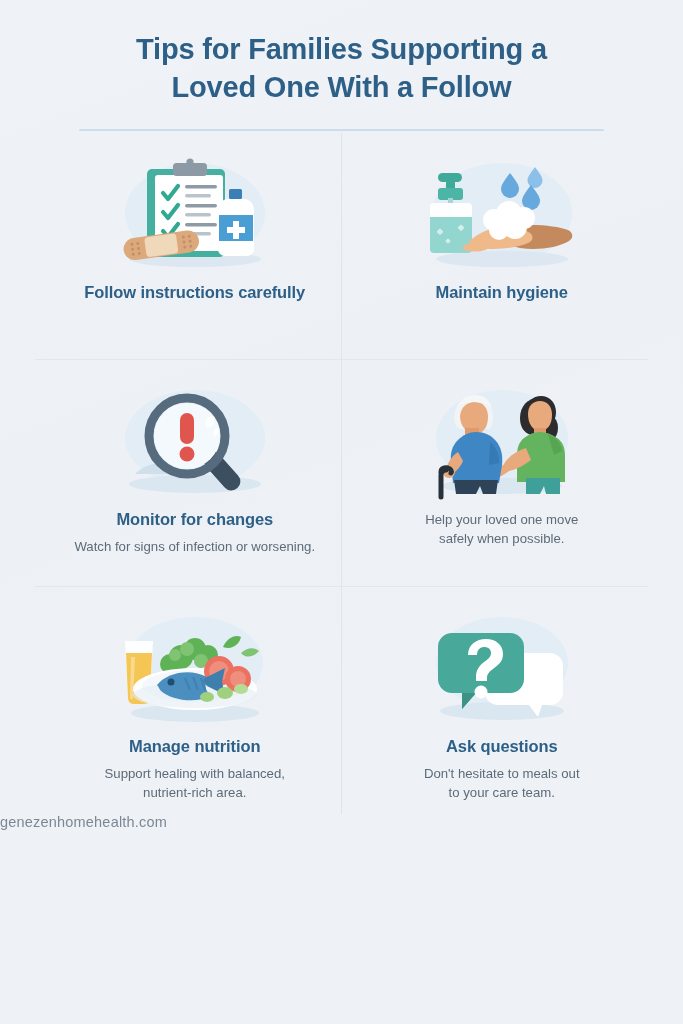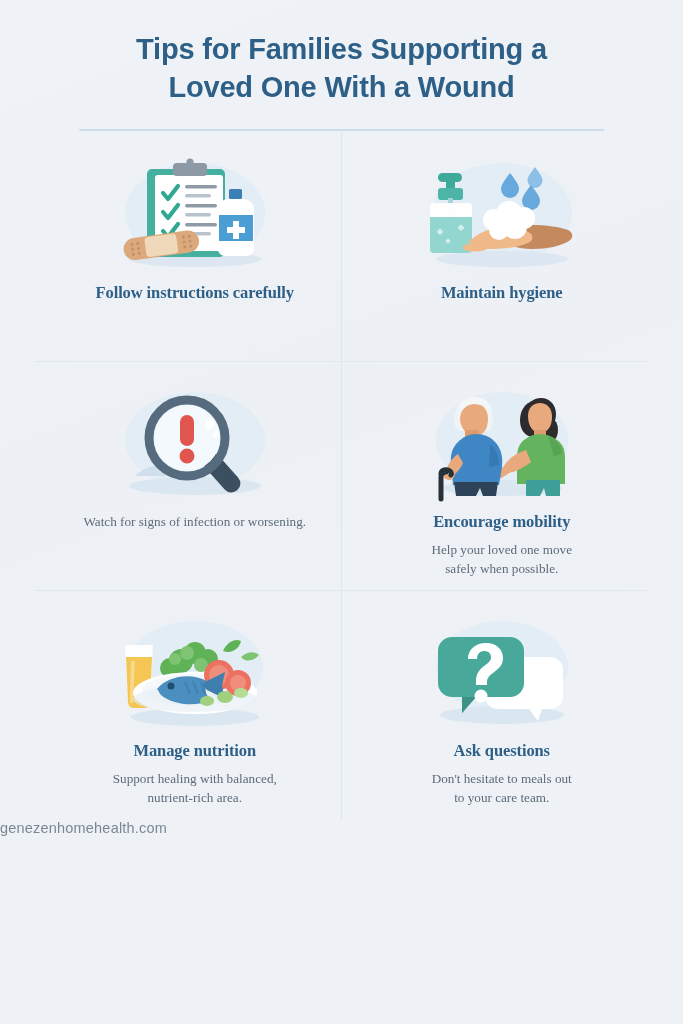--- a/index.html
+++ b/index.html
@@ -119,7 +119,7 @@
   <div class="header">
     <h1 class="title">
       <span>Tips for Families Supporting a</span><br>
-      <span>Loved One With a Wound</span>
+      <span>Loved One With a Follow</span>
     </h1>
     <div class="header-rule"></div>
   </div>

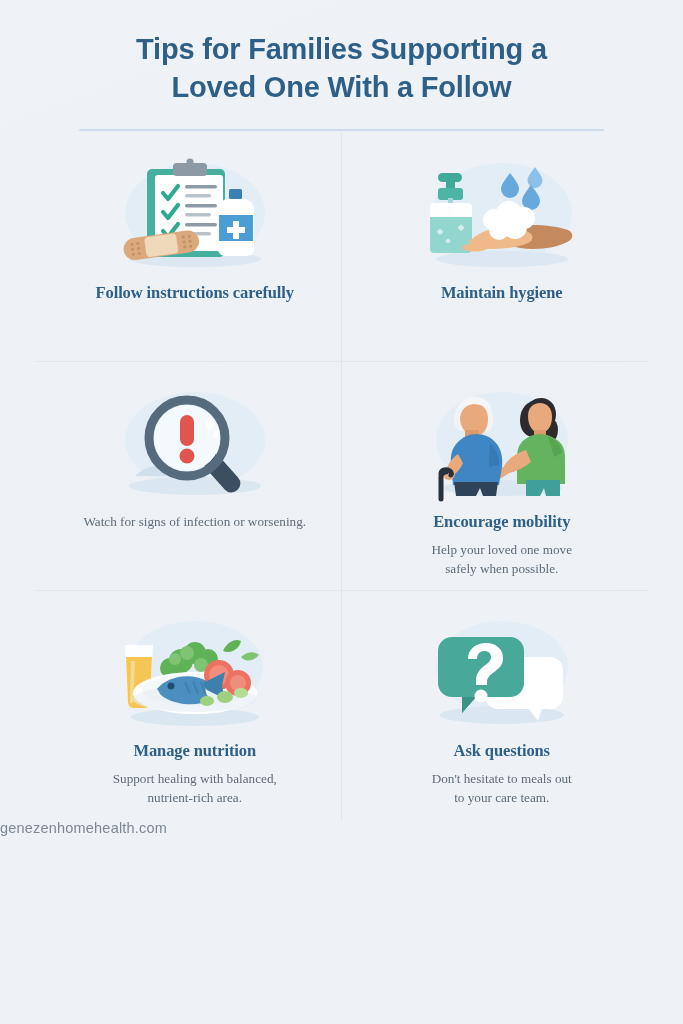--- a/index.html
+++ b/index.html
@@ -65,7 +65,6 @@
     justify-content: flex-start;
     padding: 22px 0 12px 14px;
     position: relative;
-    font-family: Liberation Serif, serif;
   }
 
   

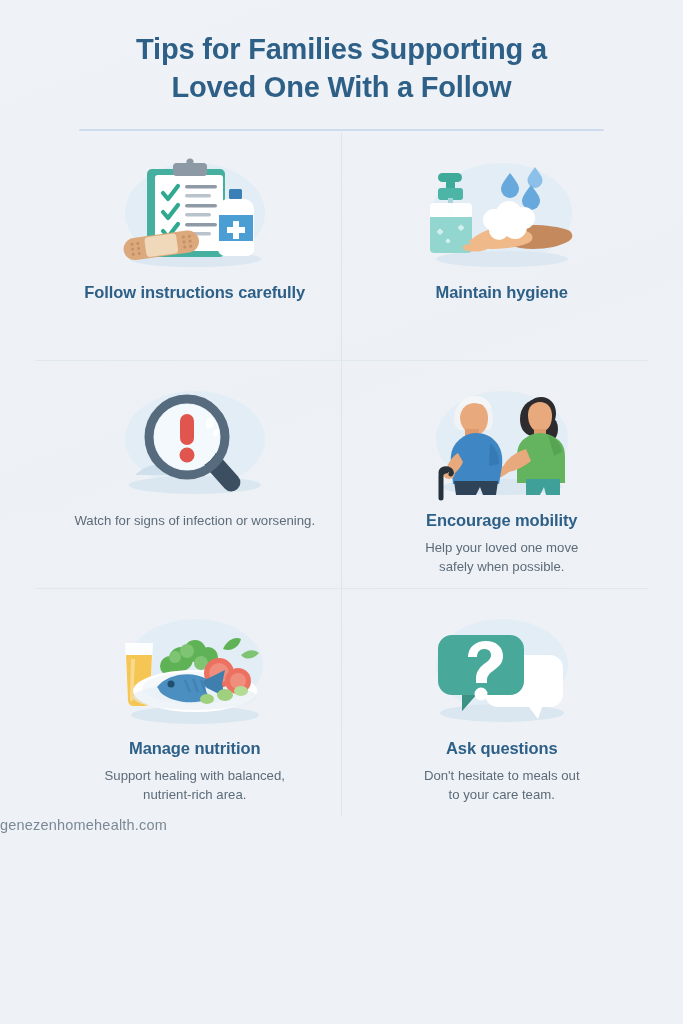--- a/index.html
+++ b/index.html
@@ -234,6 +234,7 @@
           <ellipse cx="121" cy="50" rx="2.5" ry="4" fill="#ffffff" opacity="0.9" transform="rotate(25 121 50)"></ellipse>
         </svg>
       </div>
+      <div class="card-title">Monitor for changes</div>
       <div class="card-desc">
         <span>Watch for signs of infection or worsening.</span>
       </div>

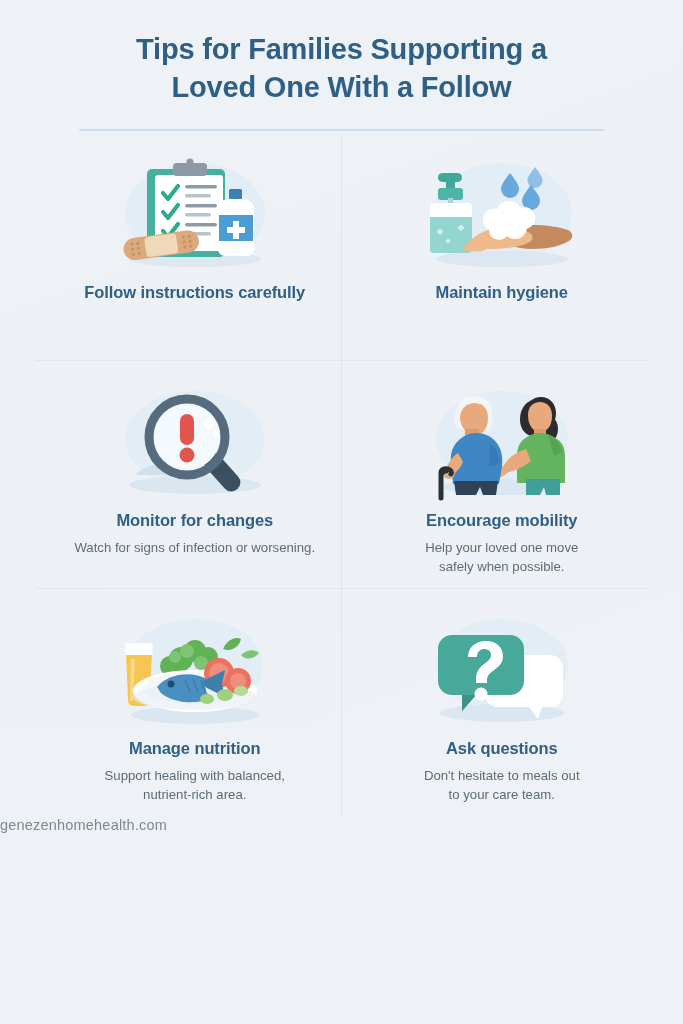--- a/index.html
+++ b/index.html
@@ -277,7 +277,6 @@
           <path d="M39 90 c0 -3 3 -5 7 -4 c3 1 4 3 3 5" stroke="#26313a" stroke-width="5" fill="none" stroke-linecap="round"></path>
         </svg>
       </div>
-      <div class="card-title">Encourage mobility</div>
       <div class="card-desc">
         <span>Help your loved one move</span><br>
         <span>safely when possible.</span>

